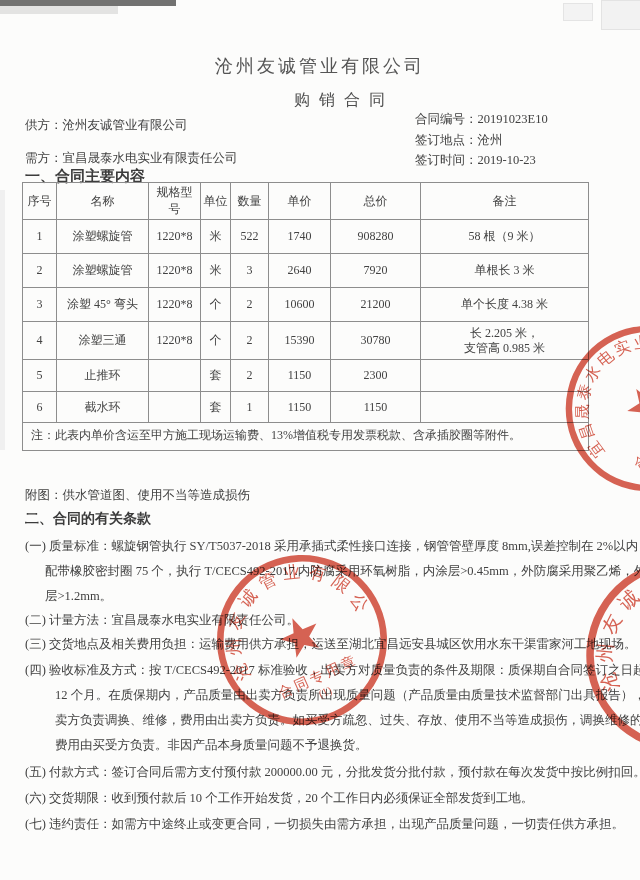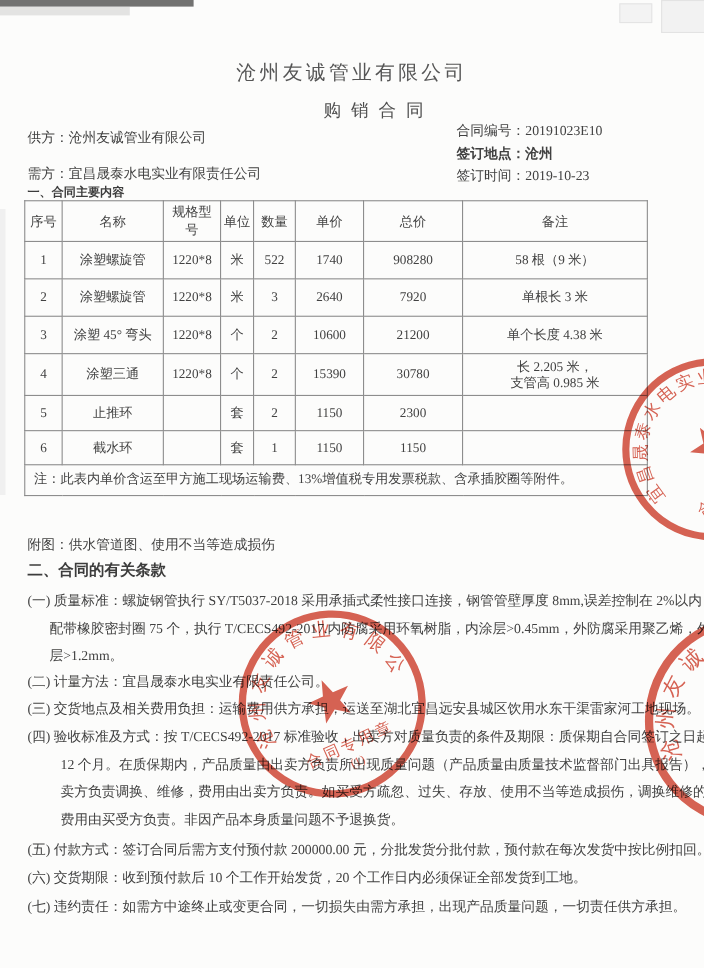--- a/index.html
+++ b/index.html
@@ -26,7 +26,7 @@
   .party-supplier{left:25px;top:117px;}
   .party-buyer{left:25px;top:150px;}
   .meta-no{left:415px;top:111px;}
-  .meta-place{left:415px;top:132px;font-weight:bold;}
+  .meta-place{left:415px;top:132px;}
   .meta-date{left:415px;top:152px;}
   .sec-heading{font-weight:600;color:#3c3c3c;}
   .sec1-heading{left:25px;top:167px;font-size:11px;}

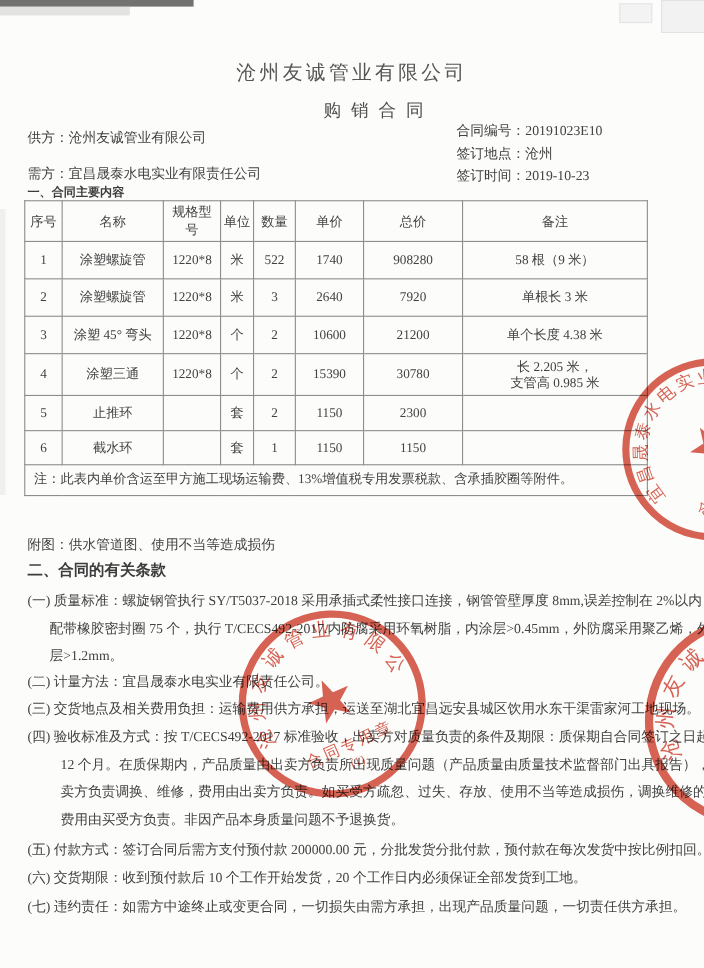--- a/index.html
+++ b/index.html
@@ -29,7 +29,7 @@
   .meta-place{left:415px;top:132px;}
   .meta-date{left:415px;top:152px;}
   .sec-heading{font-weight:600;color:#3c3c3c;}
-  .sec1-heading{left:25px;top:167px;font-size:11px;}
+  .sec1-heading{left:25px;top:167px;font-size:15px;}
   .sec2-heading{left:25px;top:510px;font-size:14px;}
 
   table.main{position:absolute;left:22px;top:182px;width:566px;

